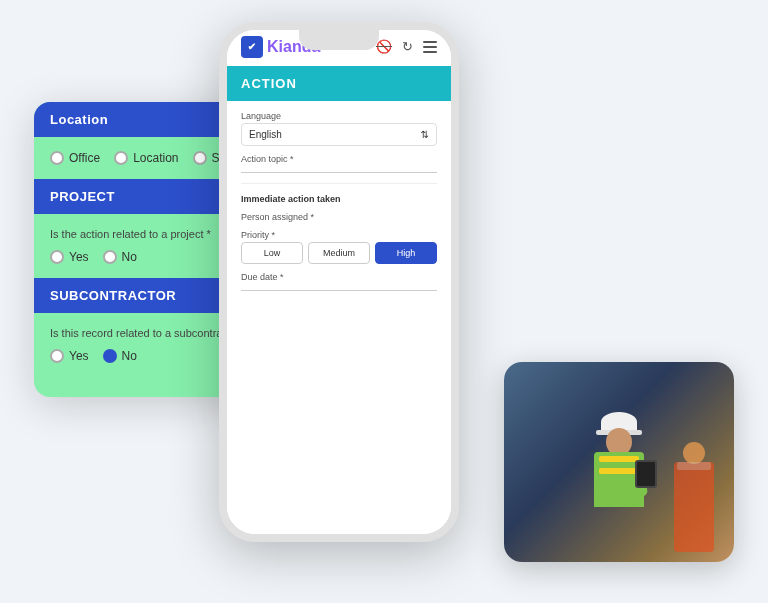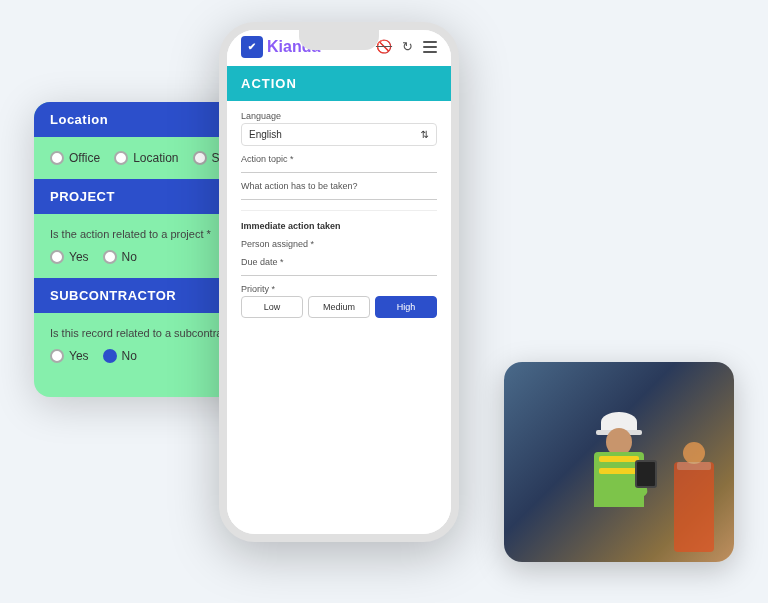--- a/index.html
+++ b/index.html
@@ -560,10 +560,6 @@
             <div class="form-input-plain"></div>
           </div>
 
-          <div class="form-field">
-            <div class="form-label">What action has to be taken?</div>
-            <div class="form-input-plain"></div>
-          </div>
 
           <div class="divider"></div>
 

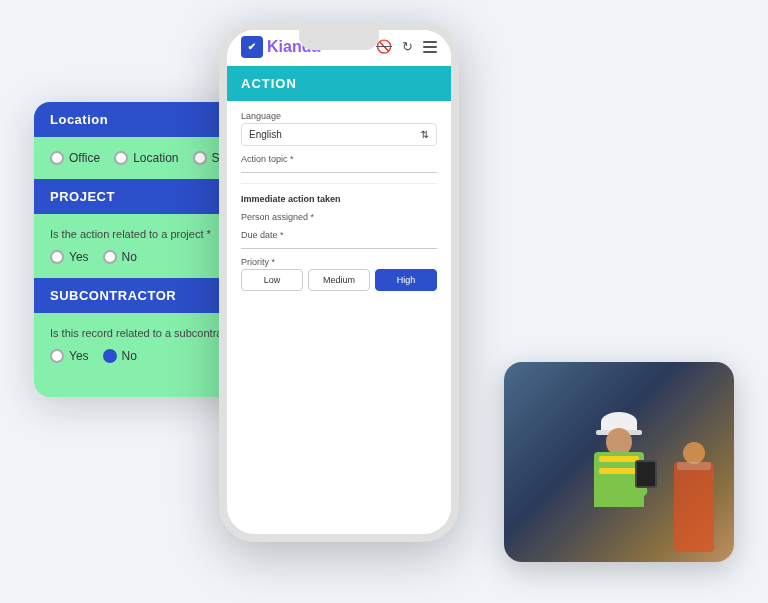--- a/index.html
+++ b/index.html
@@ -572,17 +572,17 @@
           </div>
 
           <div class="form-field">
-            <div class="form-label">Due date *</div>
-            <div class="form-input-plain"></div>
-          </div>
-
-          <div class="form-field">
             <div class="form-label">Priority *</div>
             <div class="priority-group">
               <div class="priority-btn">Low</div>
               <div class="priority-btn">Medium</div>
               <div class="priority-btn active">High</div>
             </div>
+          </div>
+
+          <div class="form-field">
+            <div class="form-label">Due date *</div>
+            <div class="form-input-plain"></div>
           </div>
         </div>
       </div>

